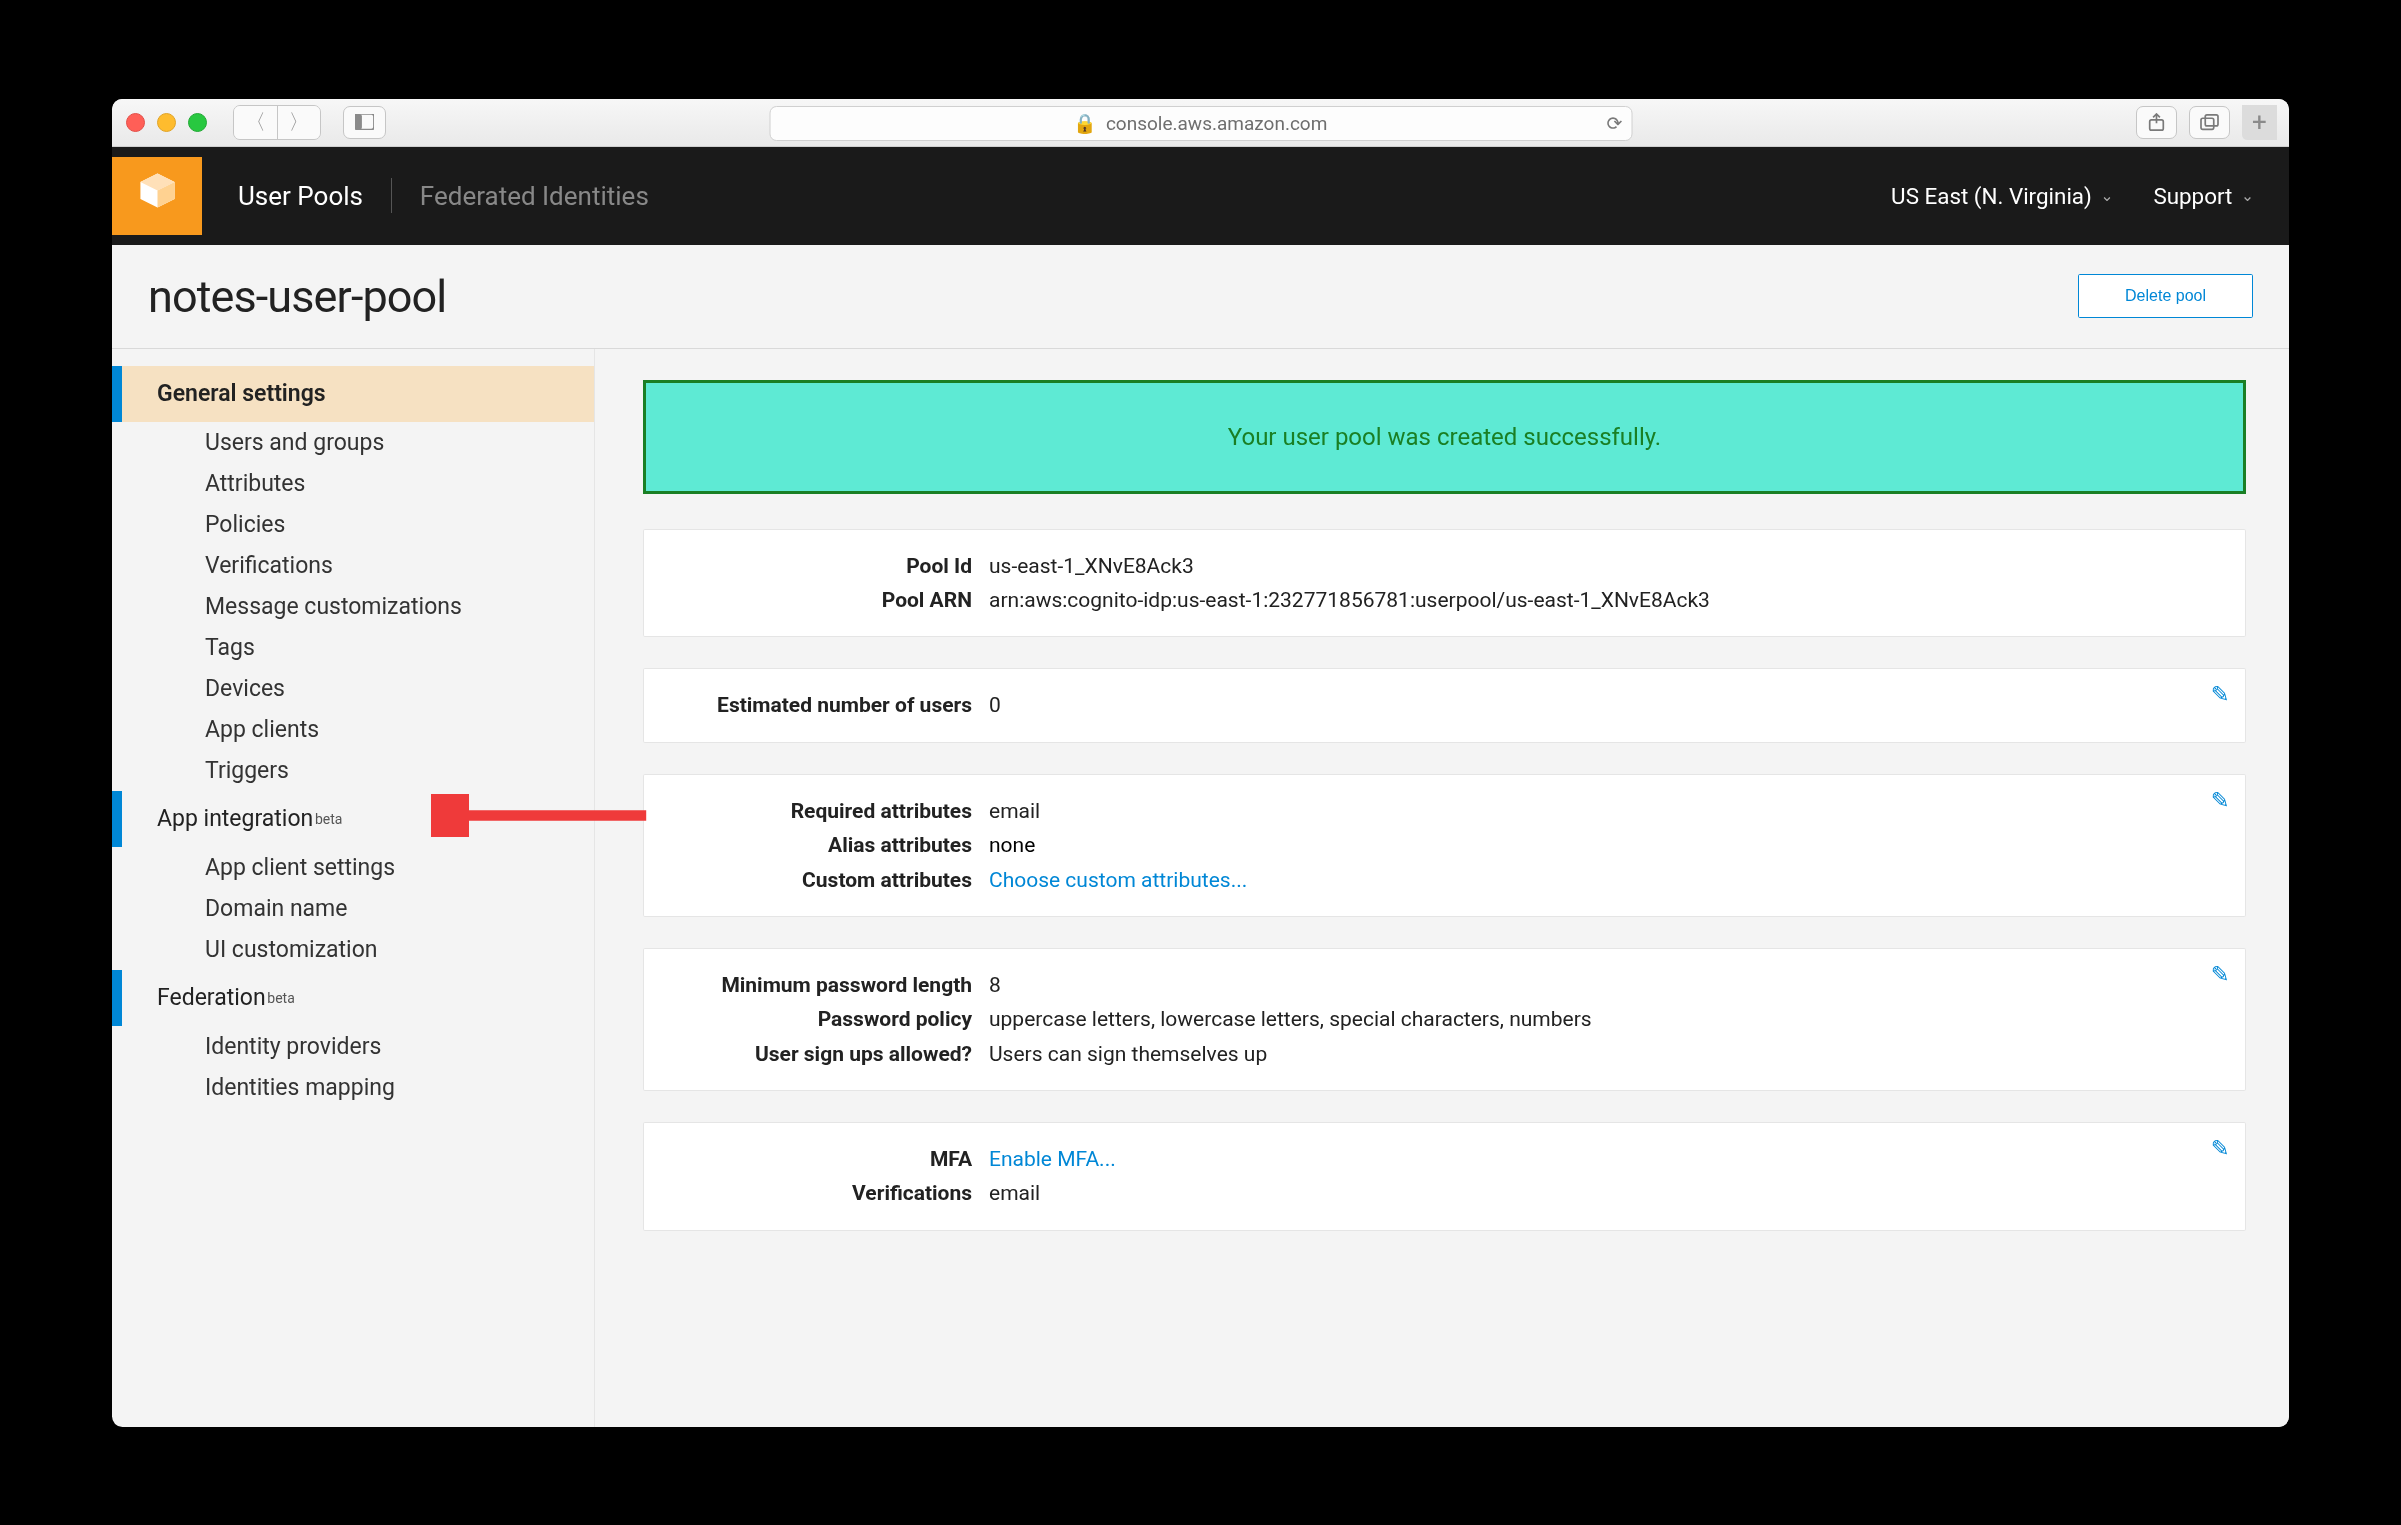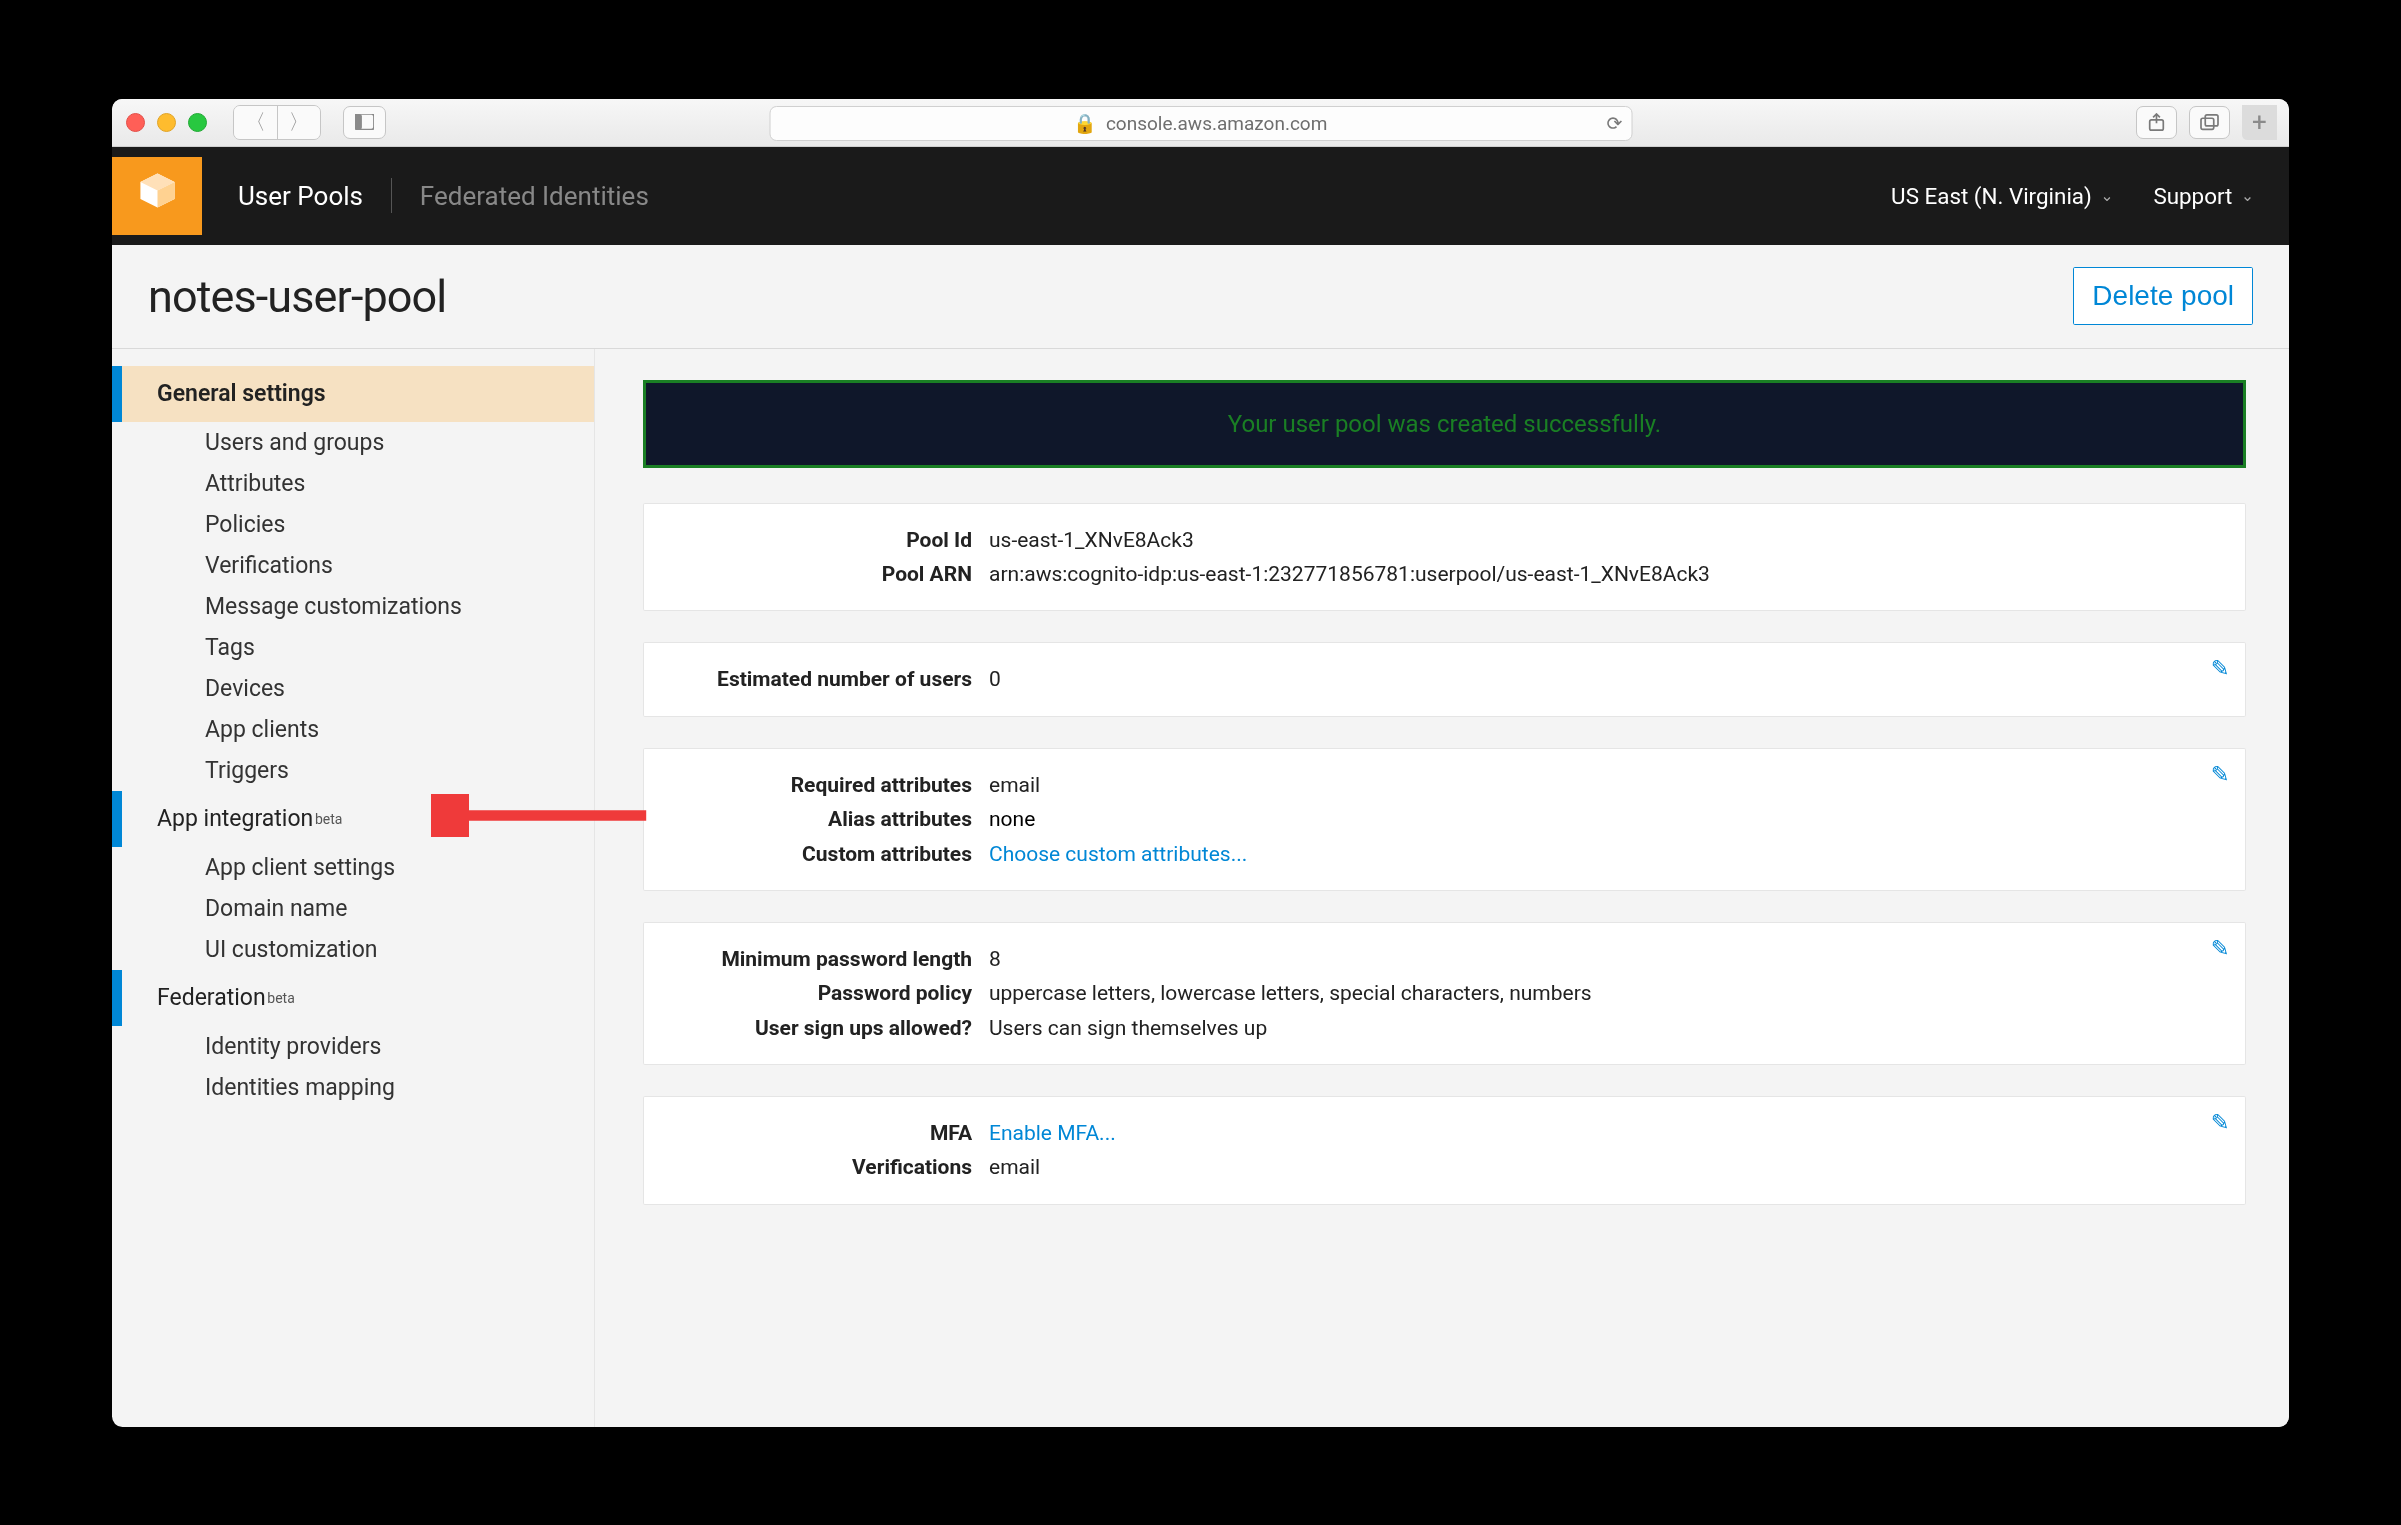--- a/index.html
+++ b/index.html
@@ -102,8 +102,8 @@
     border:1.7px solid #0087d6;
     color:#0087d6;
     background:#fff;
-    font-size:28px;
-    padding:12px 18px;
+    font-size:16px;
+    padding:12px 46px;
     border-radius:1.7px;
     cursor:pointer;
   }

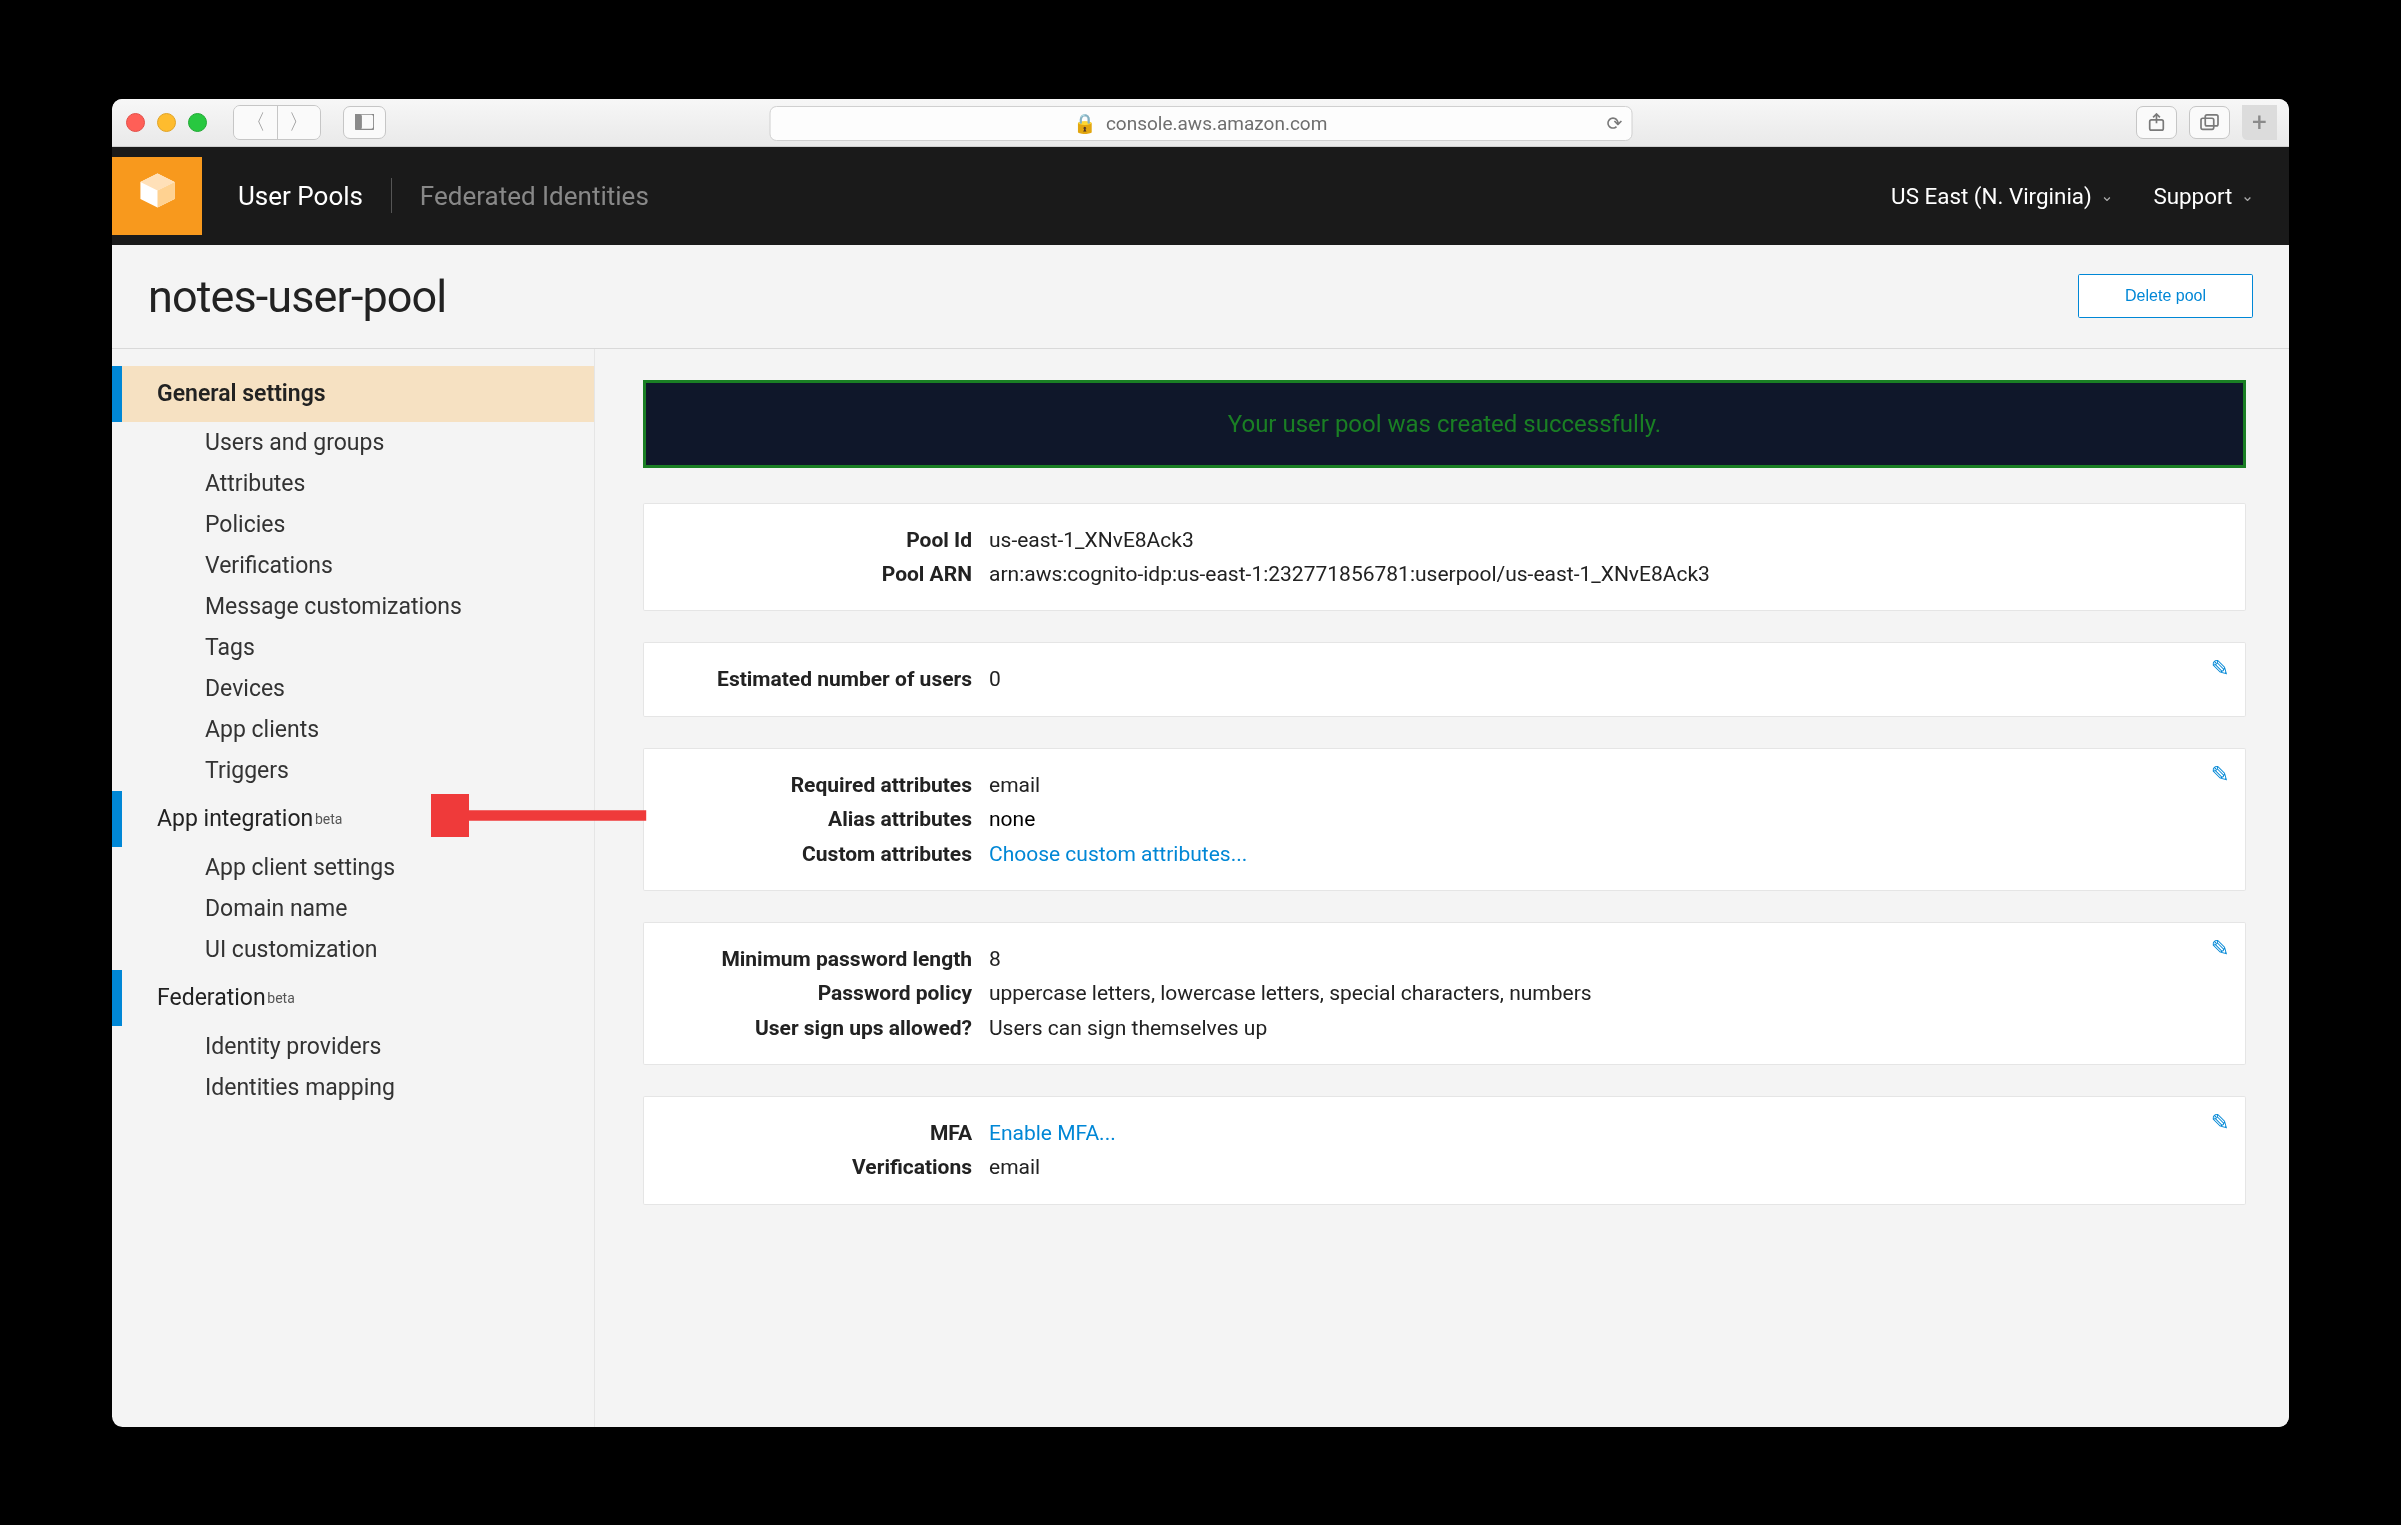--- a/index.html
+++ b/index.html
@@ -149,10 +149,10 @@
   }
   .success-banner {
     border: 3.5px solid #1a7f24;
-    background:#0f172a;
+    background:#5eead4;
     color:#1a7f24;
     text-align:center;
-    padding: 27px 0;
+    padding: 40px 0;
     font-size:24px;
     margin-bottom: 35px;
   }

